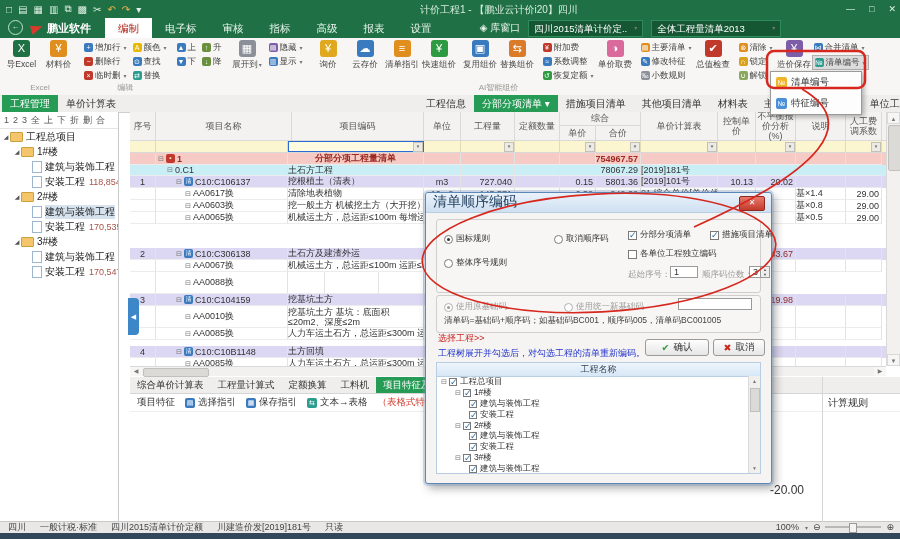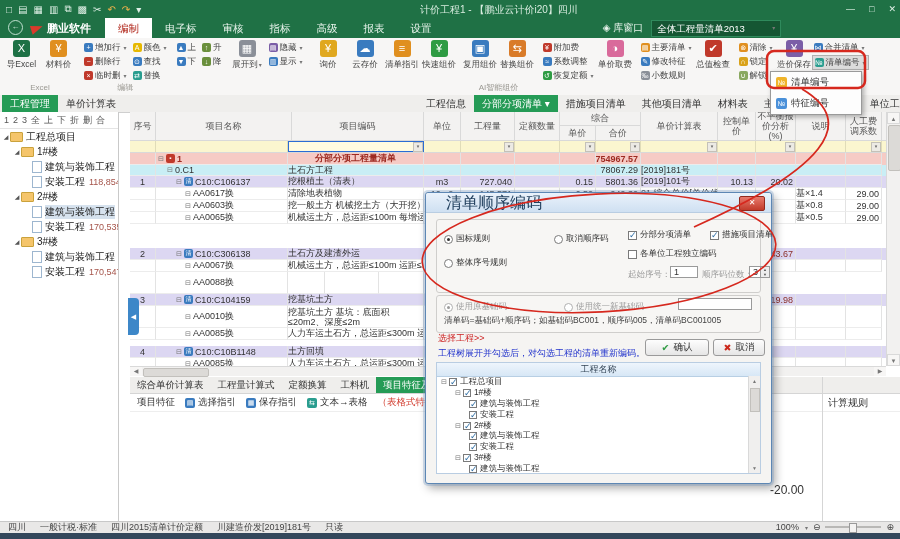--- a/index.html
+++ b/index.html
@@ -188,6 +188,10 @@
   </div>
   <div class="ribright">
     <span><span>◈</span> <span>库窗口</span></span>
+    <span class="greensel">
+        <span>四川2015清单计价定..</span>
+        <span class="dar">▾</span>
+      </span>
     <span class="greensel" style="min-width:118px;justify-content:space-between;">
         <span>全体工程量清单2013</span>
         <span class="dar">▾</span>

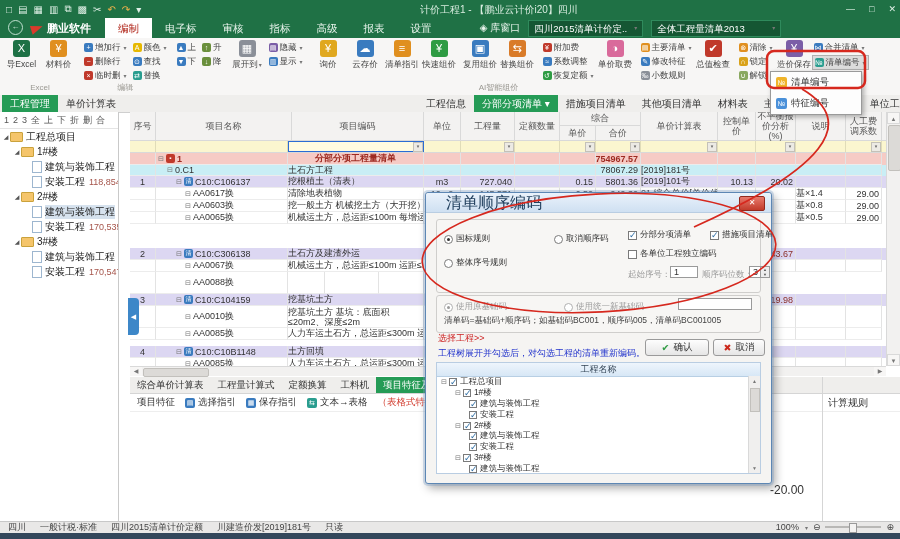--- a/index.html
+++ b/index.html
@@ -114,7 +114,7 @@
   .bottomstrip{position:absolute;left:0;top:533px;width:900px;height:6px;background:#33475b;}
   
   .dialog{position:absolute;left:425px;top:192px;width:345px;height:290px;background:#f5f4f2;border:1px solid #5d87b4;border-radius:3px;box-shadow:0 0 0 2px rgba(125,160,200,.35),3px 4px 10px rgba(0,0,0,.35);z-index:40;}
-  .dtitle{height:19px;background:linear-gradient(#eaf2fb,#cfe0f2);border-bottom:1px solid #b9cde2;border-radius:3px 3px 0 0;line-height:19px;padding-left:20px;font-size:16px;color:#1d3least;color:#22405e;}
+  .dtitle{height:19px;background:linear-gradient(#eaf2fb,#cfe0f2);border-bottom:1px solid #b9cde2;border-radius:3px 3px 0 0;line-height:19px;padding-left:7px;font-size:14px;color:#1d3least;color:#22405e;font-family:Liberation Mono, monospace;}
   .dclose{position:absolute;right:6px;top:3px;width:24px;height:13px;background:linear-gradient(#e8796c,#c23b2b);border:1px solid #93291d;border-radius:2px;color:#fff;font-size:8px;line-height:12px;text-align:center;}
   .gbox{position:absolute;border:1px solid #cfcecc;border-radius:3px;background:#f7f6f4;}
   .dlgrow{position:absolute;display:flex;align-items:center;gap:3px;font-size:8.5px;color:#333;white-space:nowrap;}

